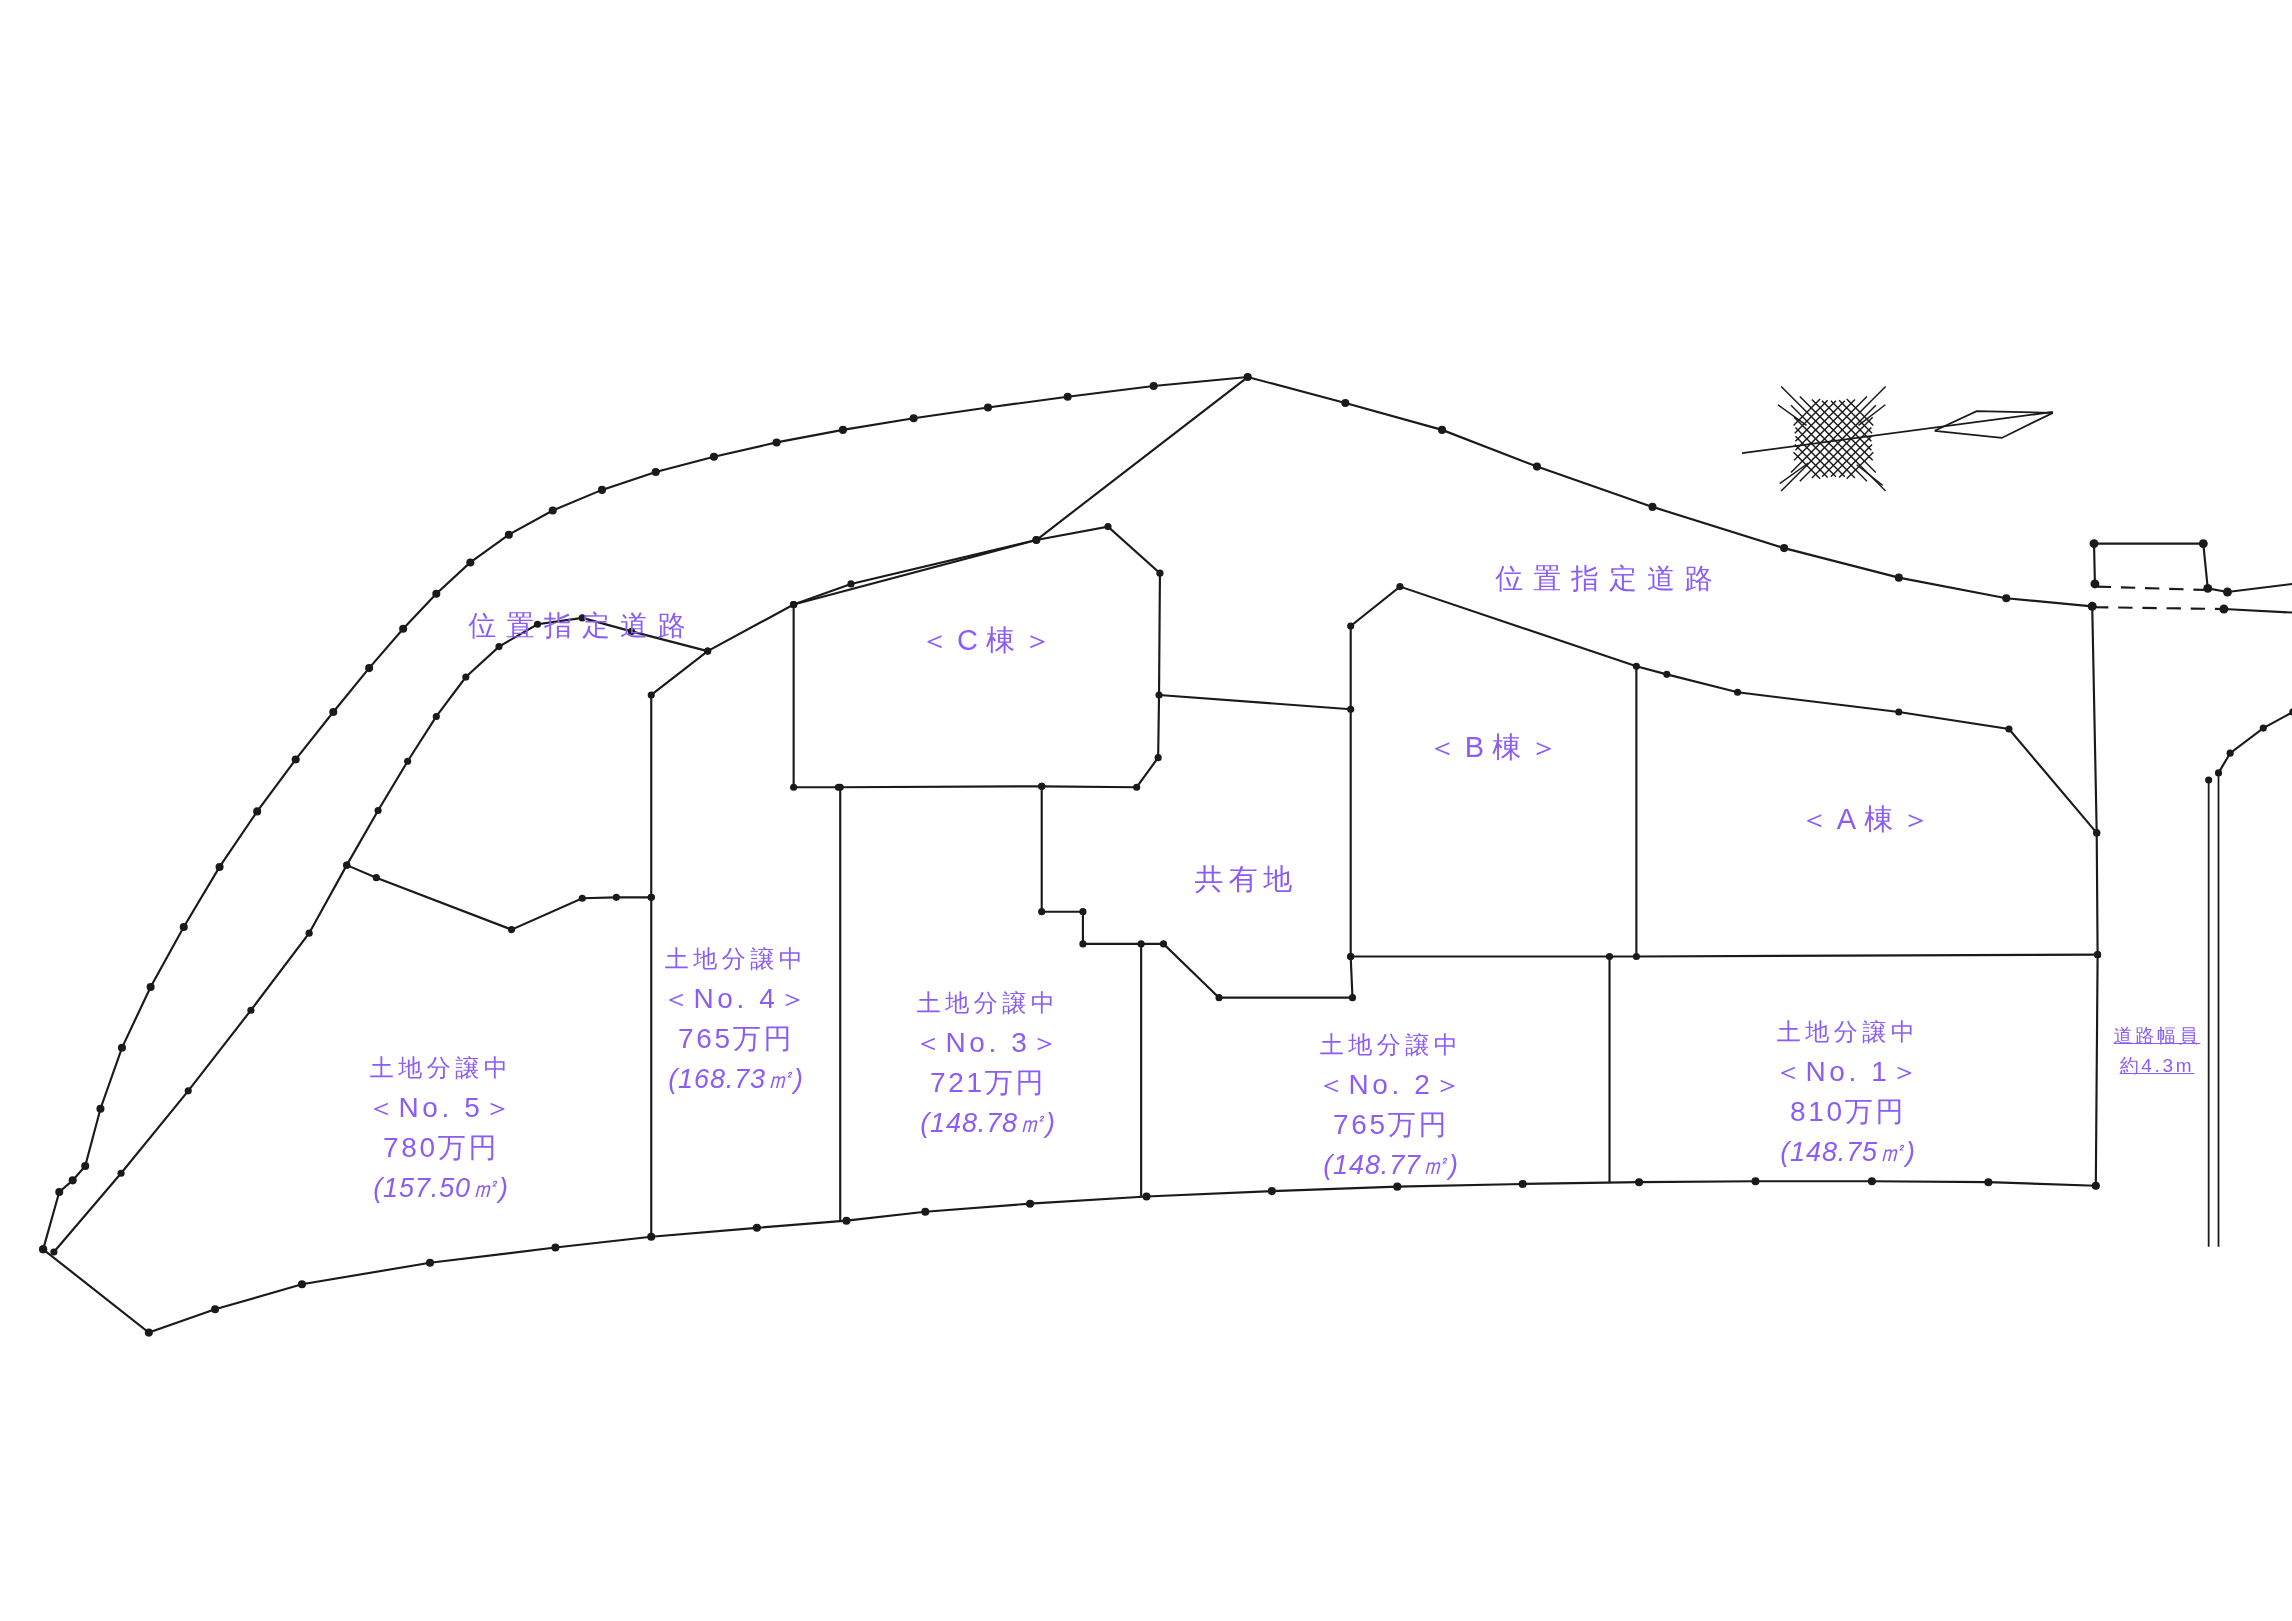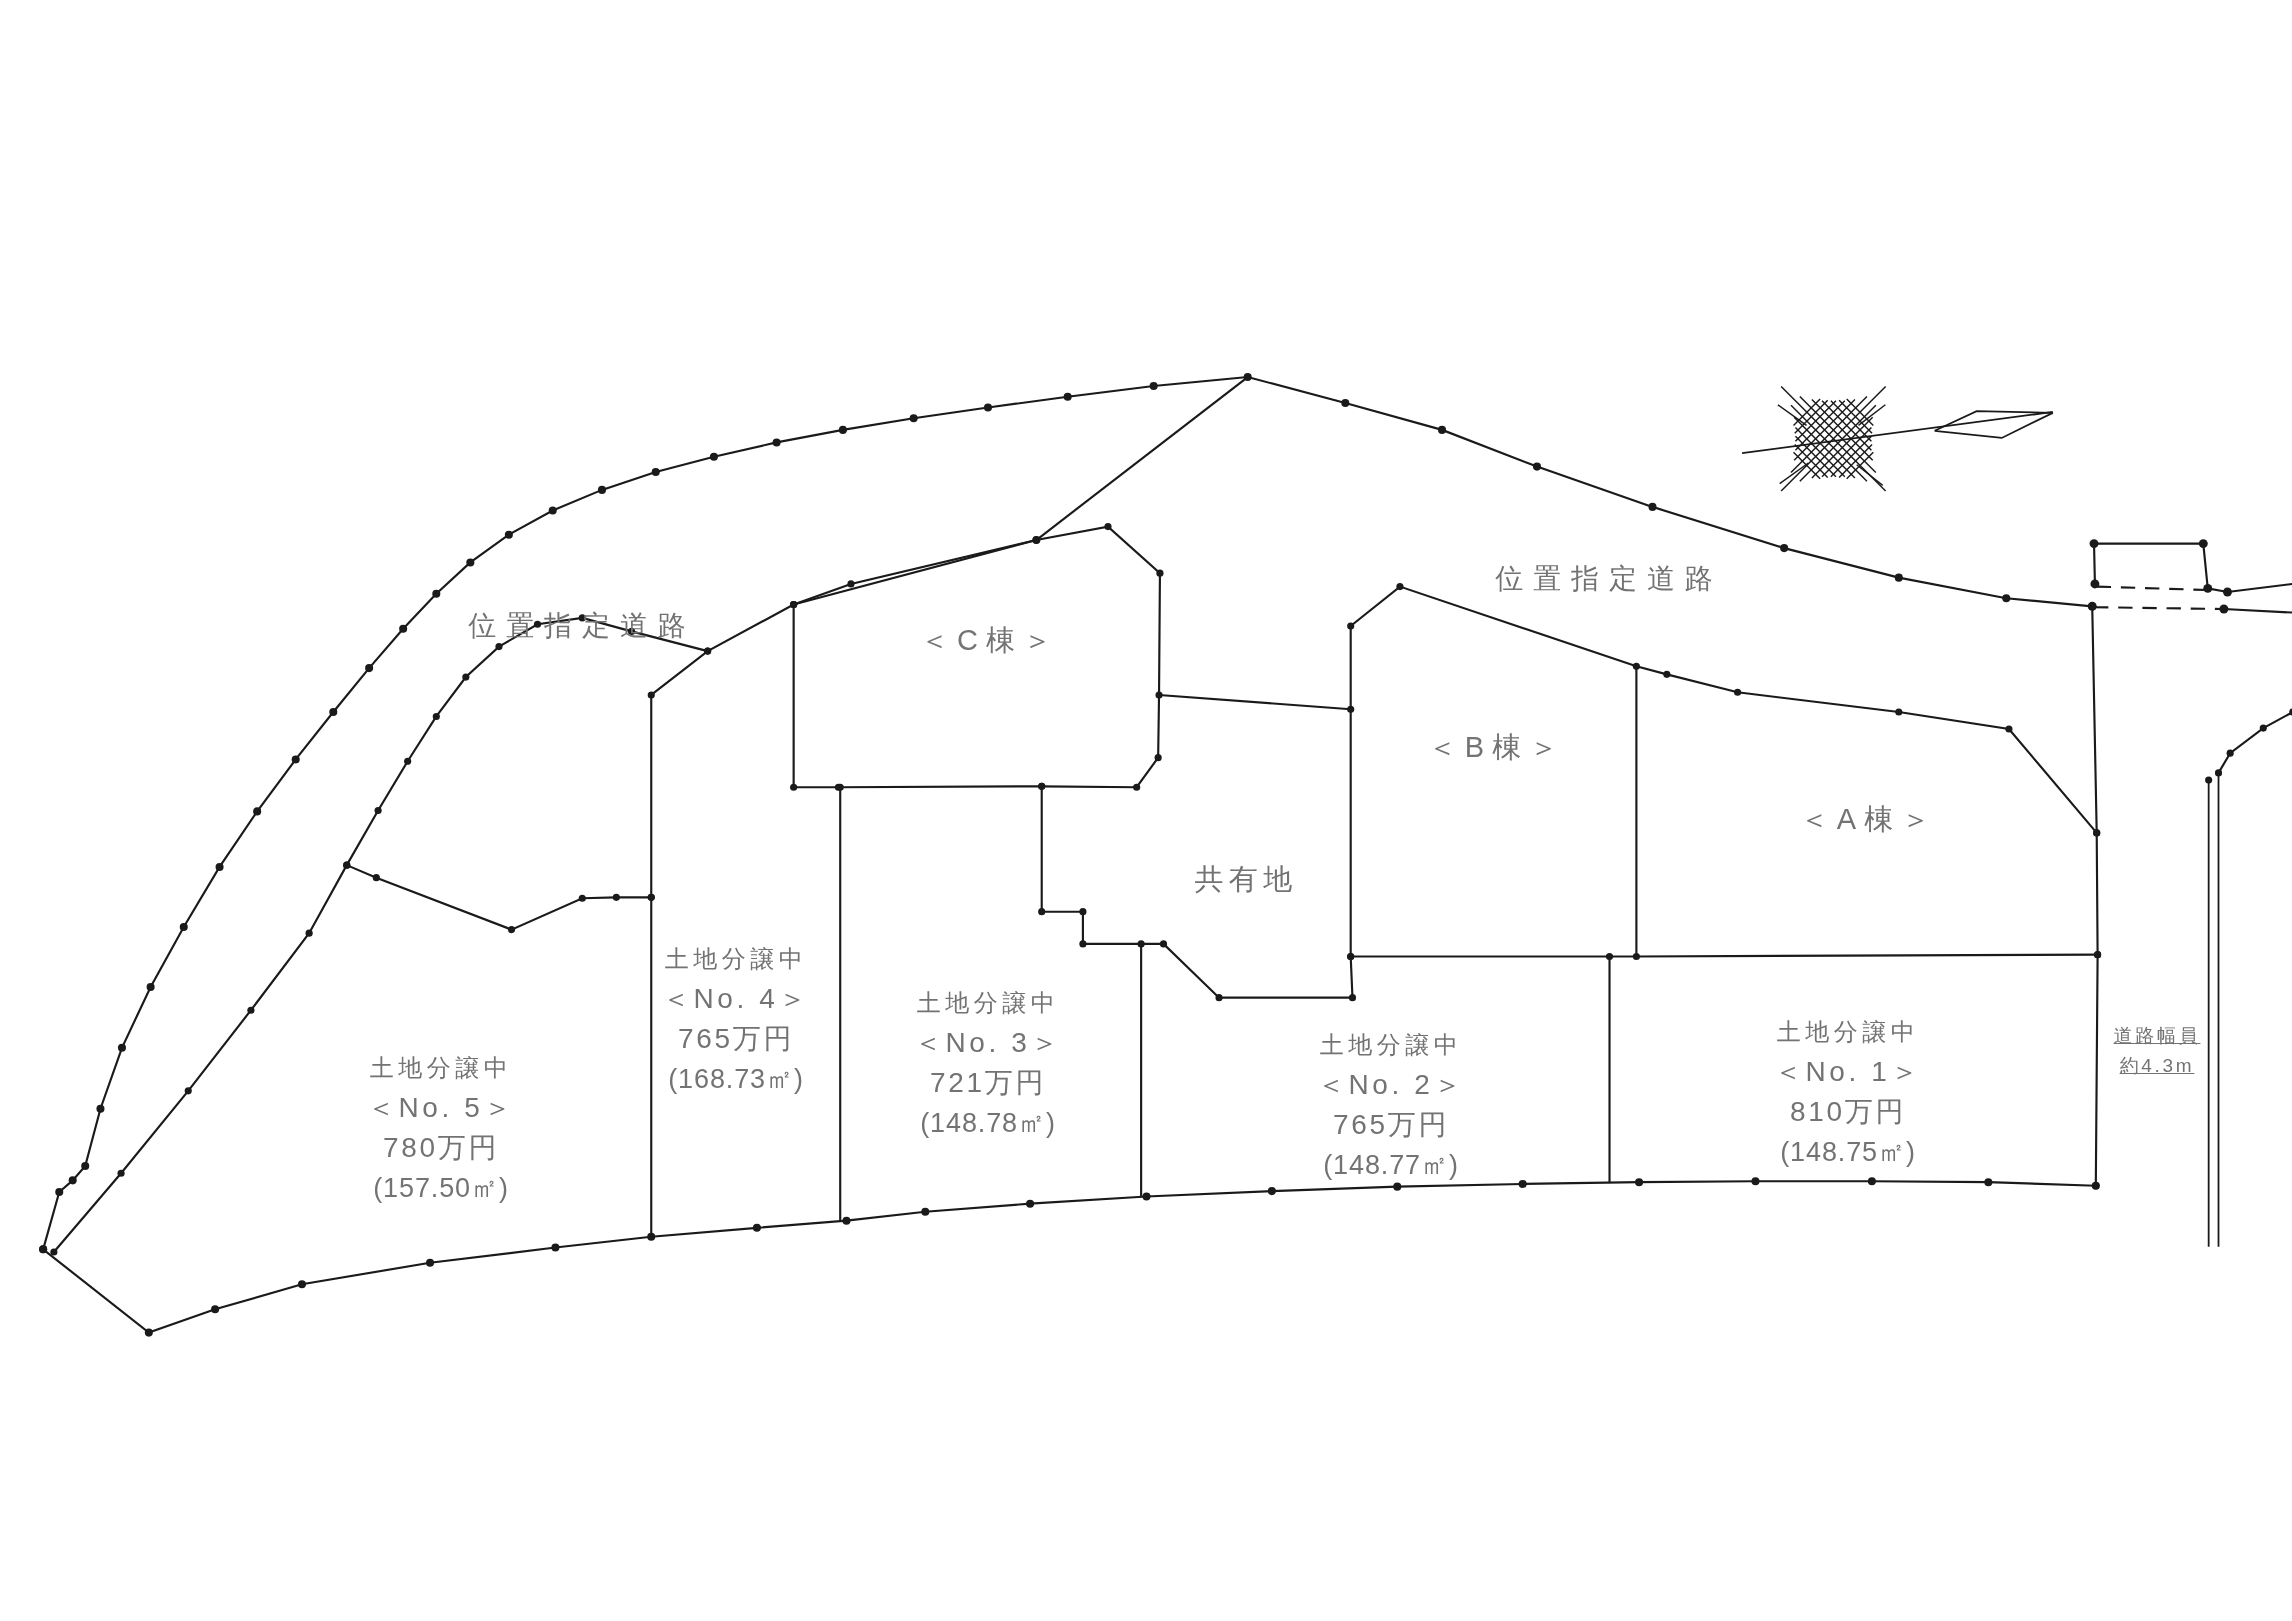--- a/index.html
+++ b/index.html
@@ -6,7 +6,7 @@
   #stage{position:relative;width:2293px;height:1621px;background:#ffffff;overflow:hidden;
          font-family:"Liberation Sans","DejaVu Sans",sans-serif;color:#111;}
   #plan-svg{position:absolute;left:0;top:0;}
-  .lbl{position:absolute;transform:translateX(-50%);text-align:center;white-space:nowrap;color:#737373;}
+  .lbl{position:absolute;transform:translateX(-50%);text-align:center;white-space:nowrap;color:#8b5cf6;}
   .lot-block{line-height:40px;}
   .lot-status{font-size:24px;letter-spacing:4.5px;margin-top:9px;}
   .lot-number{font-size:28px;letter-spacing:3.6px;}

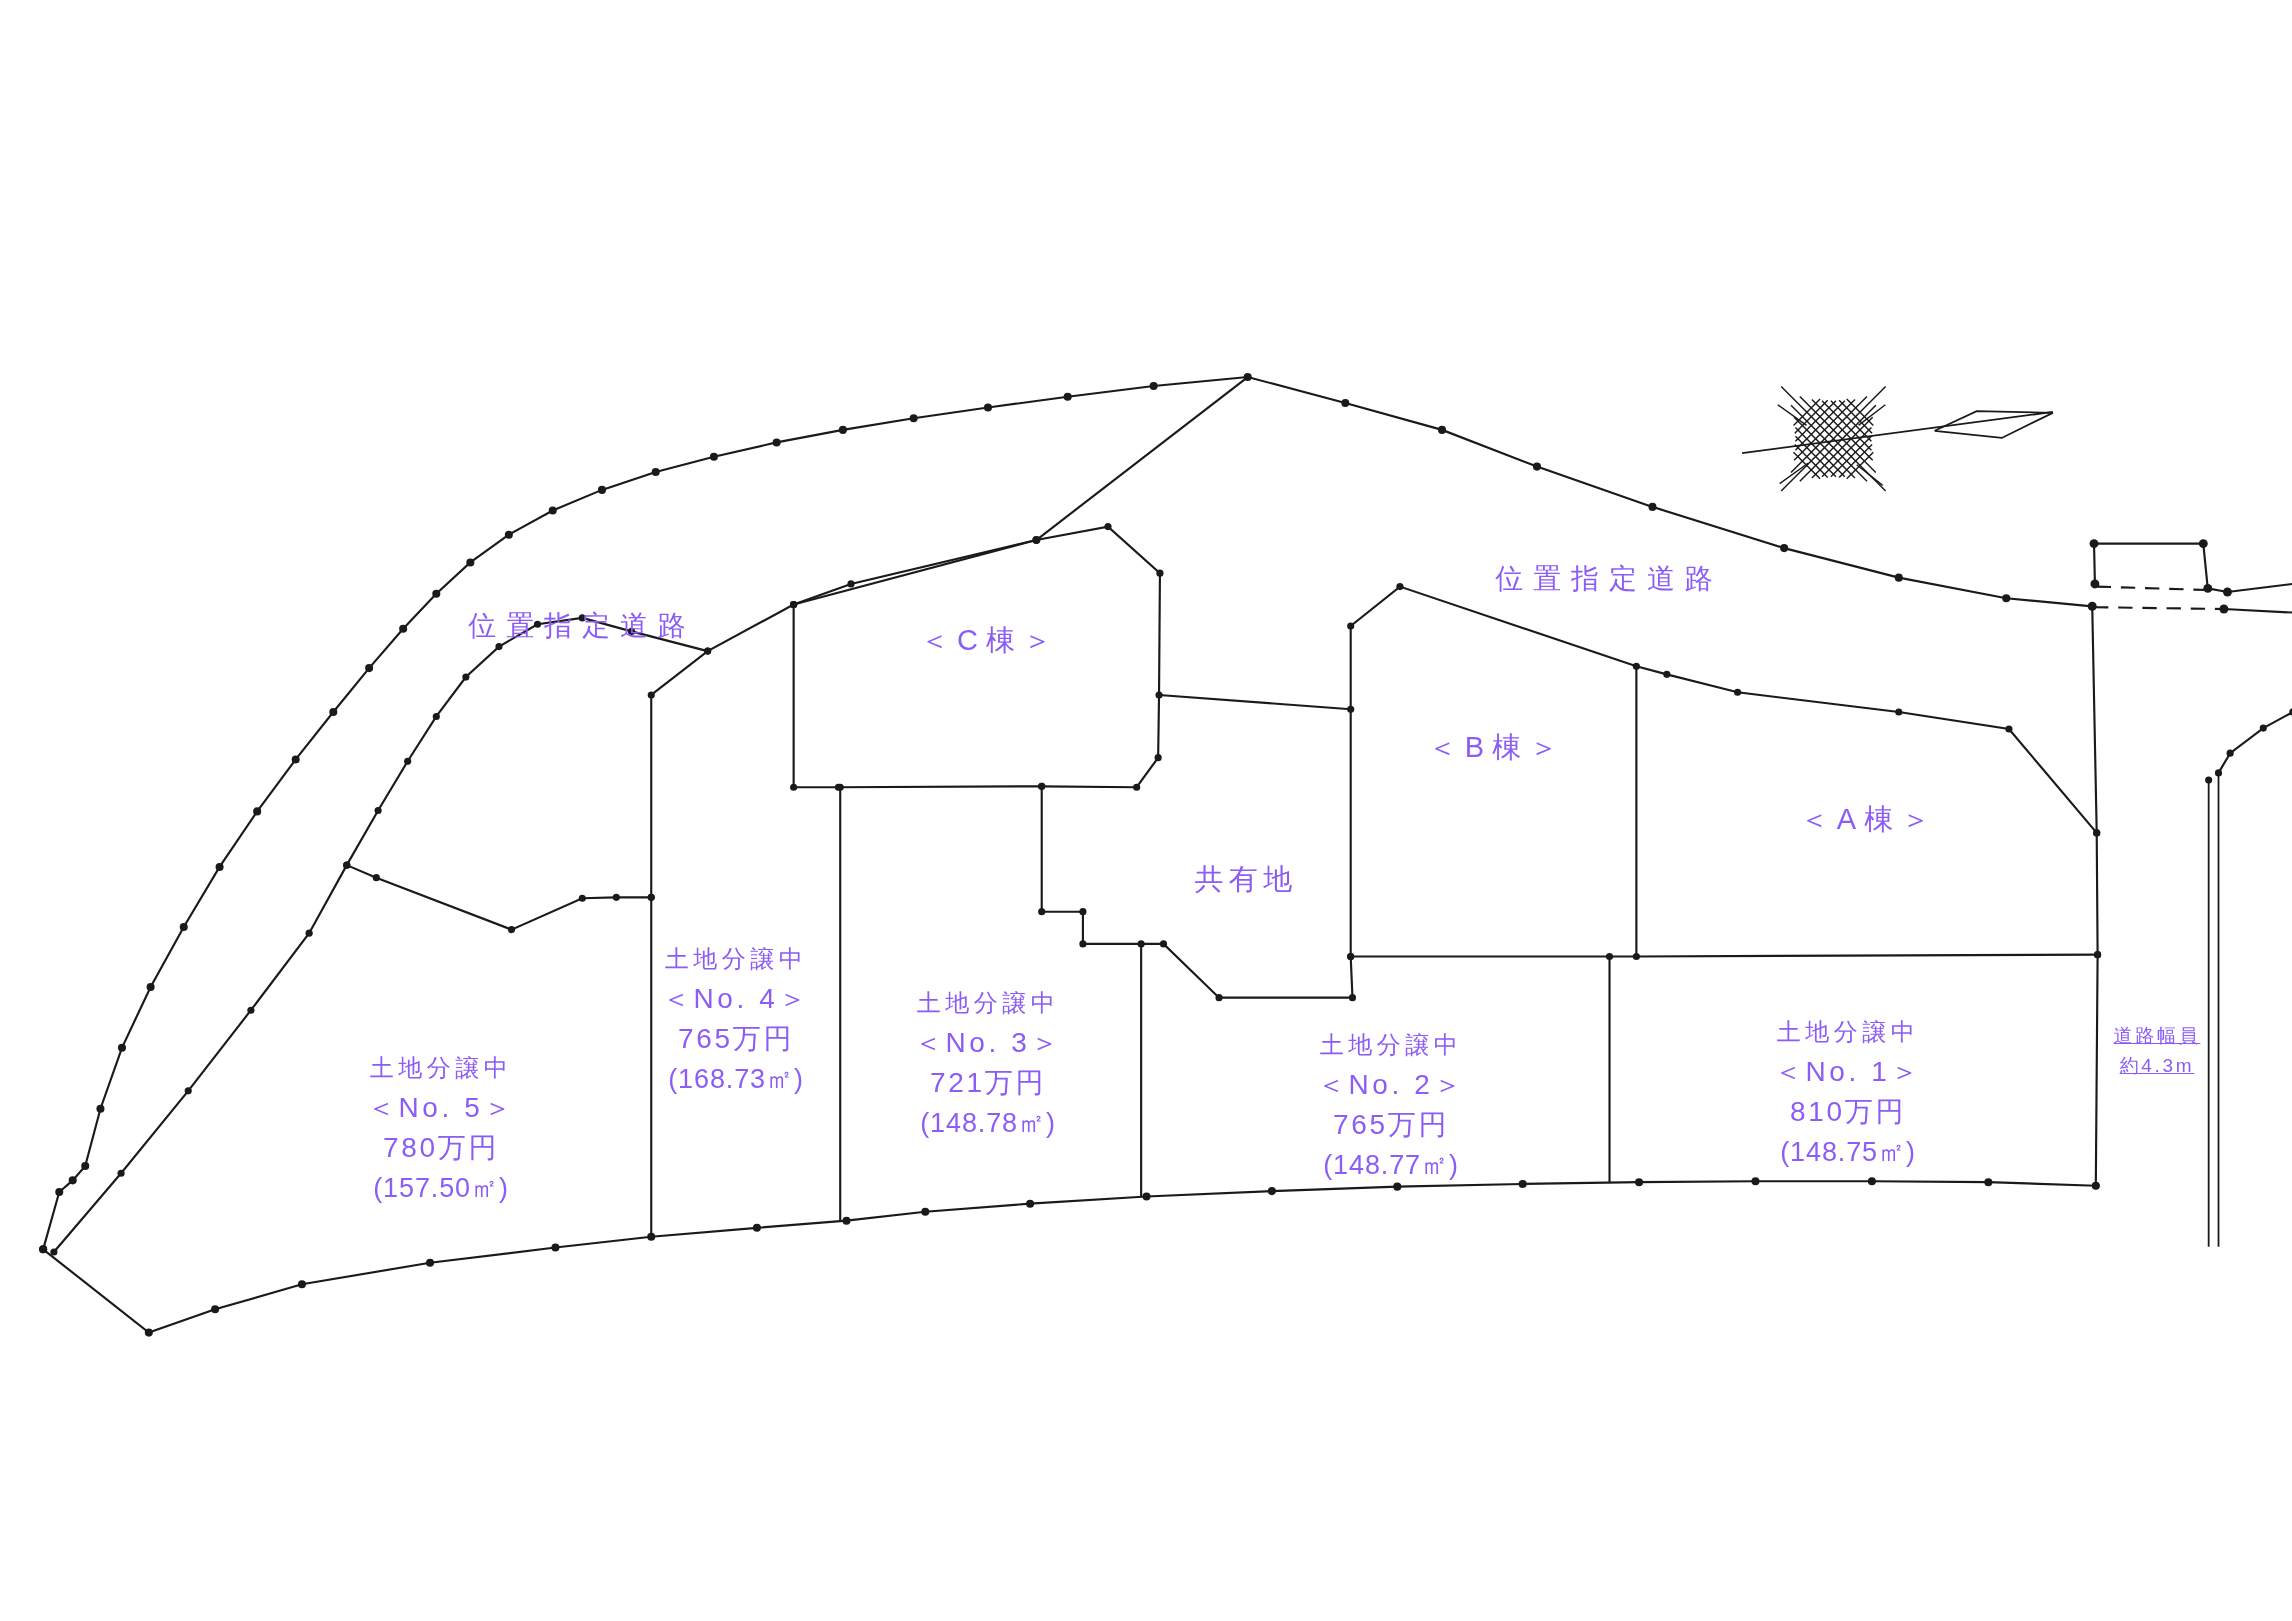--- a/index.html
+++ b/index.html
@@ -11,7 +11,7 @@
   .lot-status{font-size:24px;letter-spacing:4.5px;margin-top:9px;}
   .lot-number{font-size:28px;letter-spacing:3.6px;}
   .lot-price{font-size:28px;letter-spacing:2.7px;}
-  .lot-area{font-size:27px;letter-spacing:0.9px;}
+  .lot-area{font-size:27px;letter-spacing:0.9px;font-style:italic;}
   .bldg{font-size:29px;letter-spacing:8px;}
   .road{font-size:28px;letter-spacing:9.9px;}
   .width-note{font-size:19px;letter-spacing:2.7px;line-height:30px;text-decoration:underline;}

